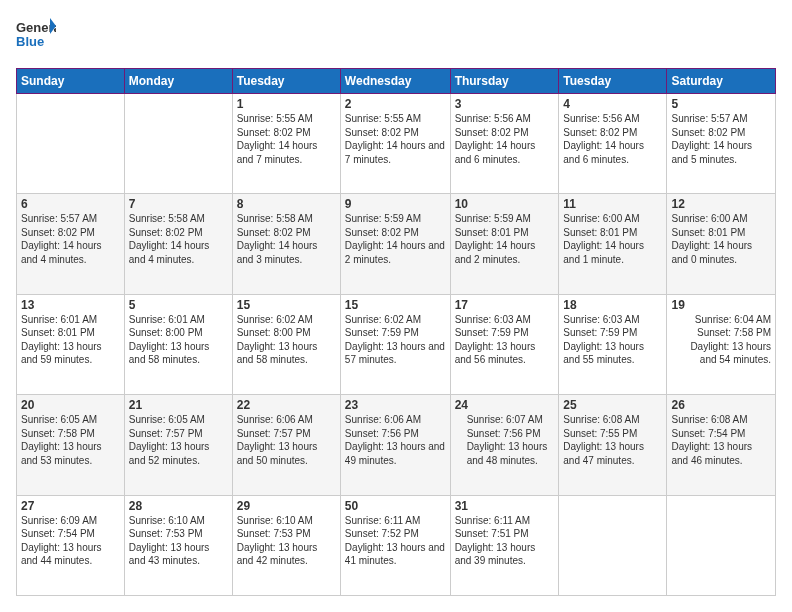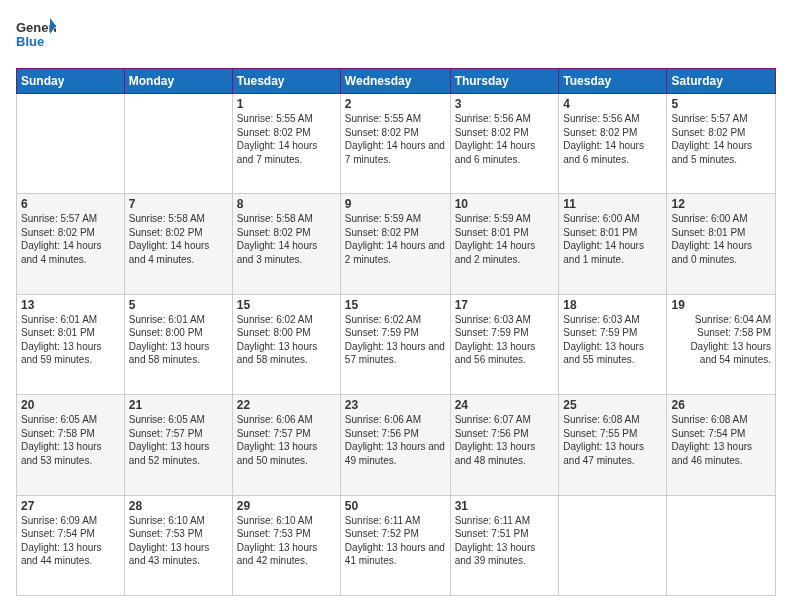--- a/index.html
+++ b/index.html
@@ -264,7 +264,7 @@
           </td>
           <td>
             <span class="day-number">24</span>
-            <div class="day-info" style="white-space: pre-line;">Sunrise: 6:07 AM
+            <div class="day-info" style="white-space: pre-line; margin-left: 12px;">Sunrise: 6:07 AM
 Sunset: 7:56 PM
 Daylight: 13 hours and 48 minutes.</div>
           </td>

